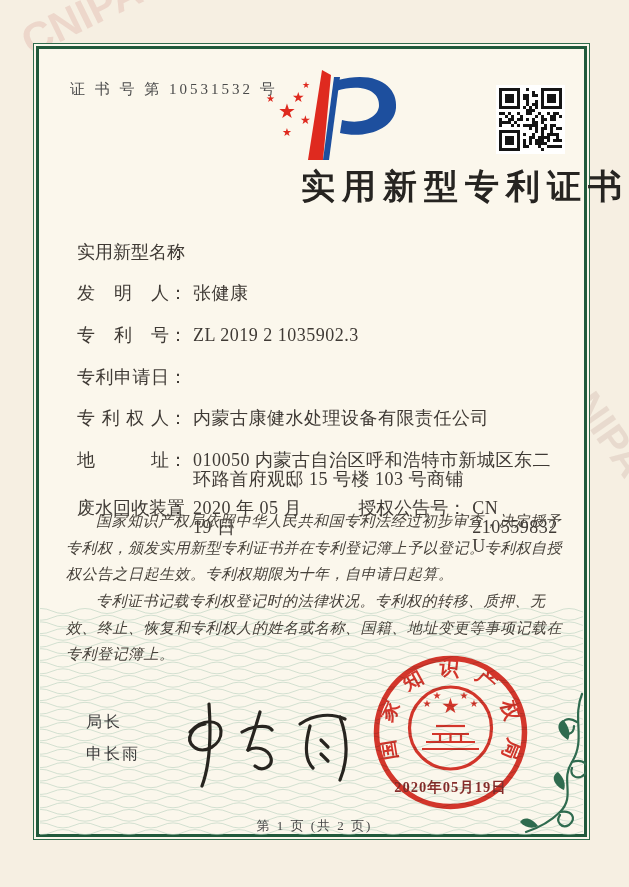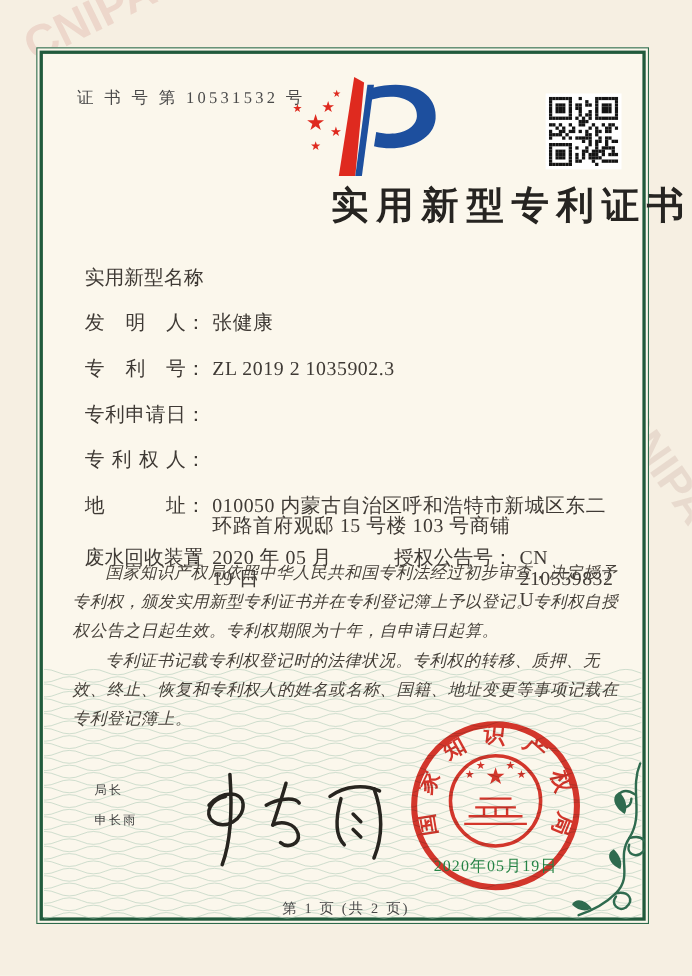--- a/index.html
+++ b/index.html
@@ -384,6 +384,7 @@
     <div class="row">
       <span class="lbl">专 利 权 人</span>
         <span class="colon">：</span>
+      <span class="val">内蒙古康健水处理设备有限责任公司</span>
     </div>
     <div class="row mb-sm">
       <span class="lbl">地 址</span>

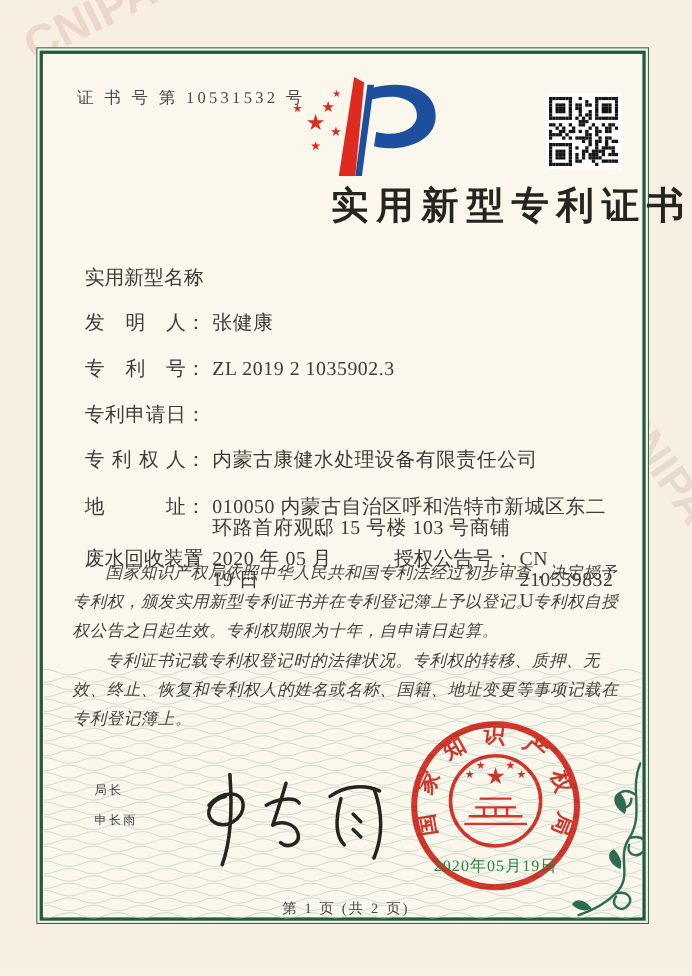--- a/index.html
+++ b/index.html
@@ -49,7 +49,7 @@
            font-size:15px; font-style:italic; color:#46413a; line-height:1.78; }
   .paras p { text-indent:2em; letter-spacing:.5px; }
 
-  .sig-block { position:absolute; left:86px; top:714px; font-size:11px; color:#3c3c3c; line-height:1; }
+  .sig-block { position:absolute; left:86px; top:714px; font-size:16px; color:#3c3c3c; line-height:1; }
   .sig-block div { margin-bottom:16px; letter-spacing:2px; }
   .sig-hand { position:absolute; left:152px; top:692px; width:200px; height:110px; }
   .sig-hand path { fill:none; stroke:#27241f; stroke-width:3.2; stroke-linecap:round; stroke-linejoin:round; }

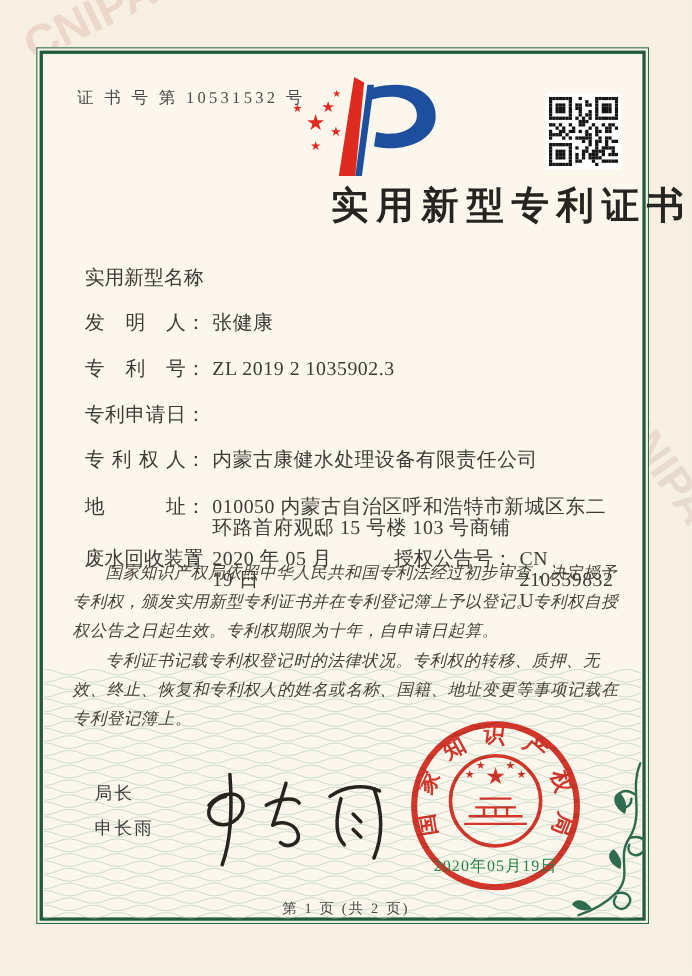--- a/index.html
+++ b/index.html
@@ -62,7 +62,7 @@
   .emblem circle { stroke:#d4271e; stroke-width:3.2; fill:none; }
   .emblem text { fill:#d4271e; }
   .seal-date { position:absolute; left:0; right:0; top:128px; text-align:center;
-               color:#15803d; font-size:14.5px; font-weight:normal; letter-spacing:1px; }
+               color:#7f1d1d; font-size:14.5px; font-weight:bold; letter-spacing:1px; }
 
   .page-num { position:absolute; left:0; right:0; top:817px; text-align:center;
               font-size:13px; color:#474747; letter-spacing:2px; }

